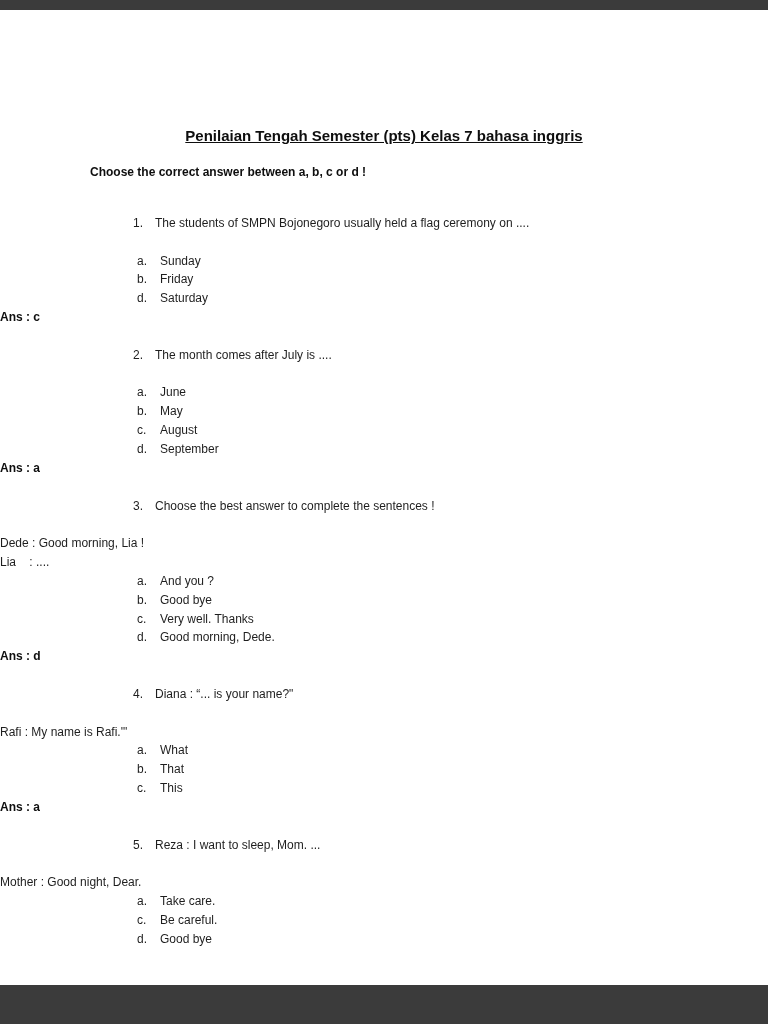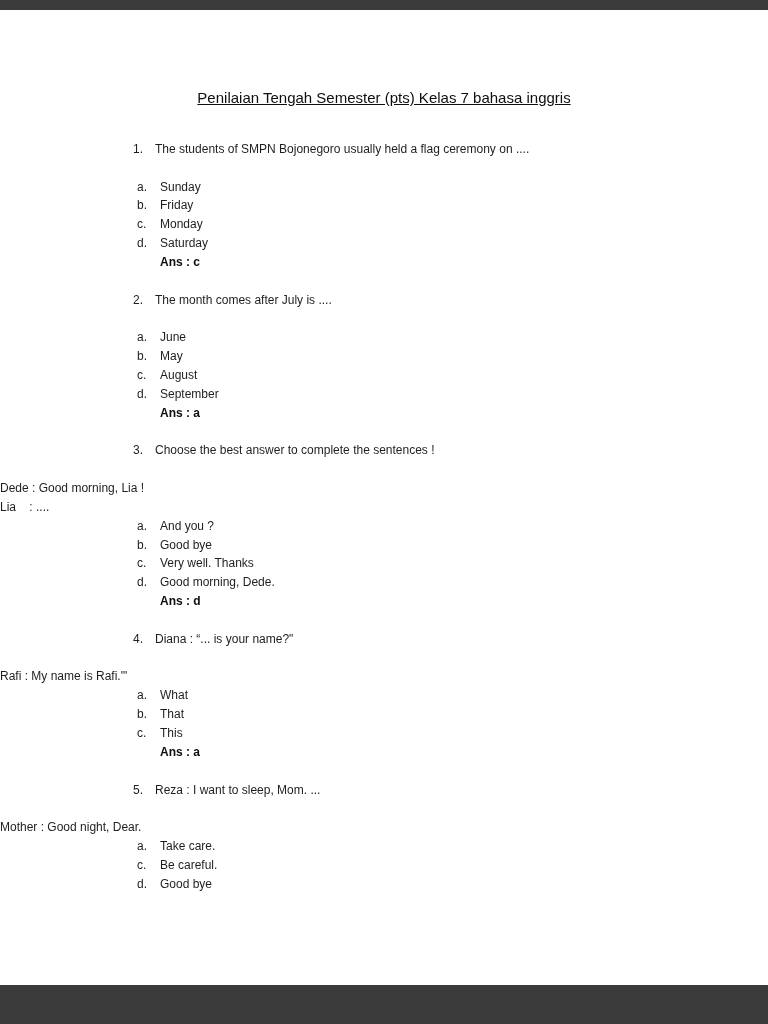--- a/index.html
+++ b/index.html
@@ -30,11 +30,11 @@
     overflow: hidden;
   }
   .title {
-    margin: 78px 20px 0 20px;
+    margin: 116px 20px 0 20px;
     text-align: center;
     font-size: 15px;
     line-height: 20px;
-    font-weight: normal;
+    font-weight: bold;
     color: #0e0e0e;
     text-decoration: underline;
   }

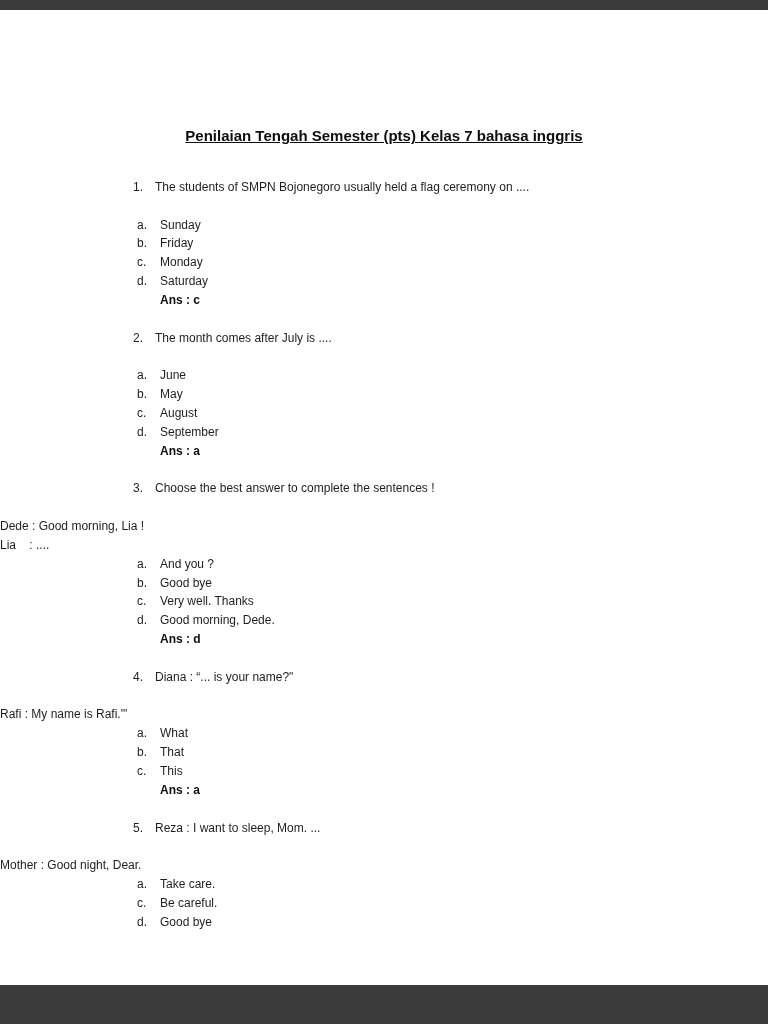--- a/index.html
+++ b/index.html
@@ -65,6 +65,7 @@
   <div class="bar top" style="background: rgb(59, 59, 59);"></div>
   <div class="page">
     <h1 class="title">Penilaian Tengah Semester (pts) Kelas 7 bahasa inggris</h1>
+    <p class="instruction">Choose the correct answer between a, b, c or d !</p>
     <div class="questions" id="questions">
         <div class="question">
     <div class="q-line">

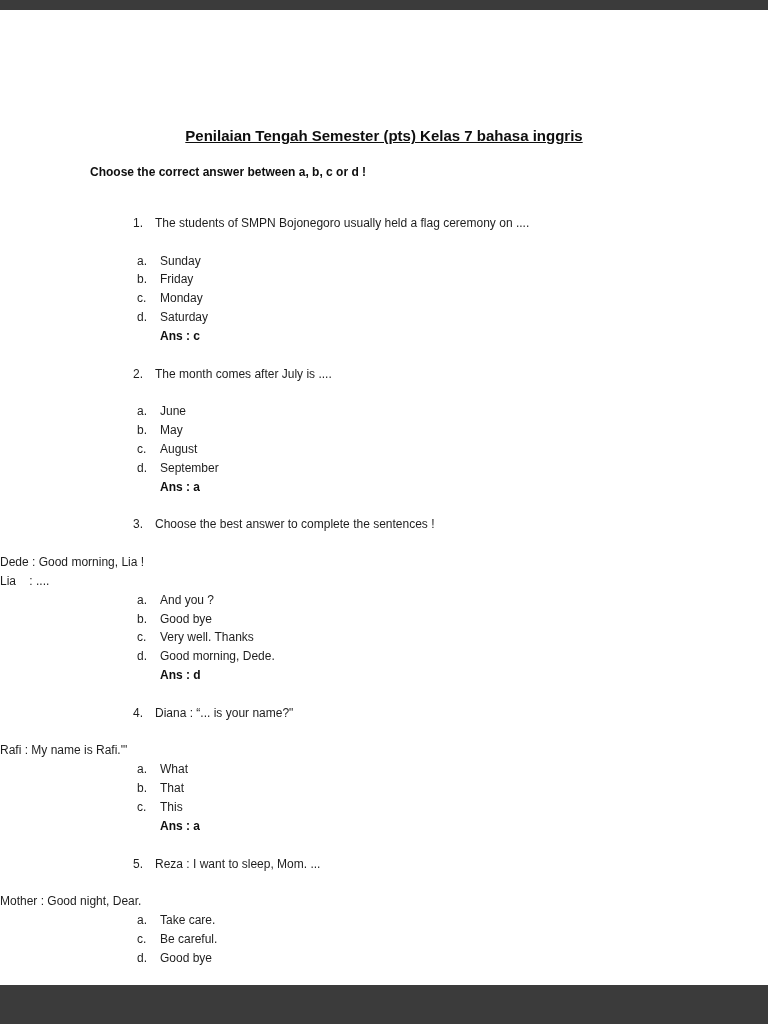--- a/index.html
+++ b/index.html
@@ -73,7 +73,6 @@
     </div>
   <div class="opt"><span class="opt-letter">a.</span><span class="opt-text">Sunday</span></div>
           <div class="opt"><span class="opt-letter">b.</span><span class="opt-text">Friday</span></div>
-          <div class="opt"><span class="opt-letter">c.</span><span class="opt-text">Monday</span></div>
           <div class="opt"><span class="opt-letter">d.</span><span class="opt-text">Saturday</span></div>
           <div class="ans">Ans : c</div>
         </div>

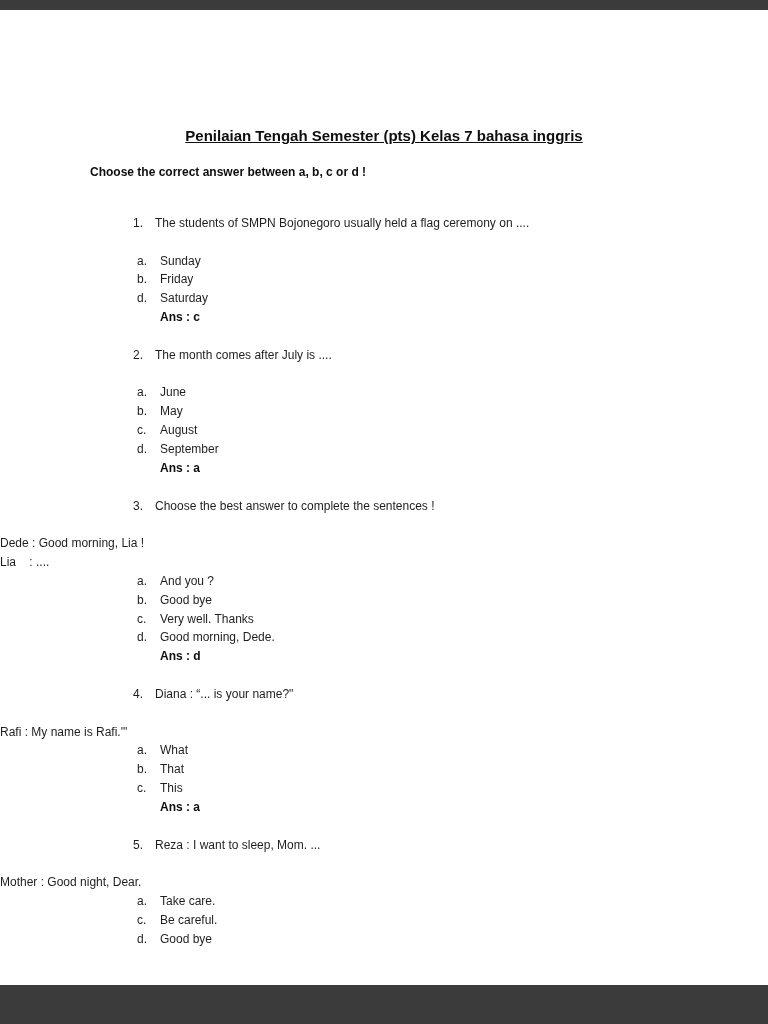--- a/index.html
+++ b/index.html
@@ -56,7 +56,7 @@
   .extra-line { white-space: pre-wrap; }
   .opt { padding-left: 137px; white-space: pre-wrap; }
   .opt-letter { display: inline-block; width: 23px; }
-  .ans { padding-left: 160px; font-weight: bold; color: #0e0e0e; }
+  .ans { font-weight: bold; color: #0e0e0e; }
 </style>
 </head>
 <body>

